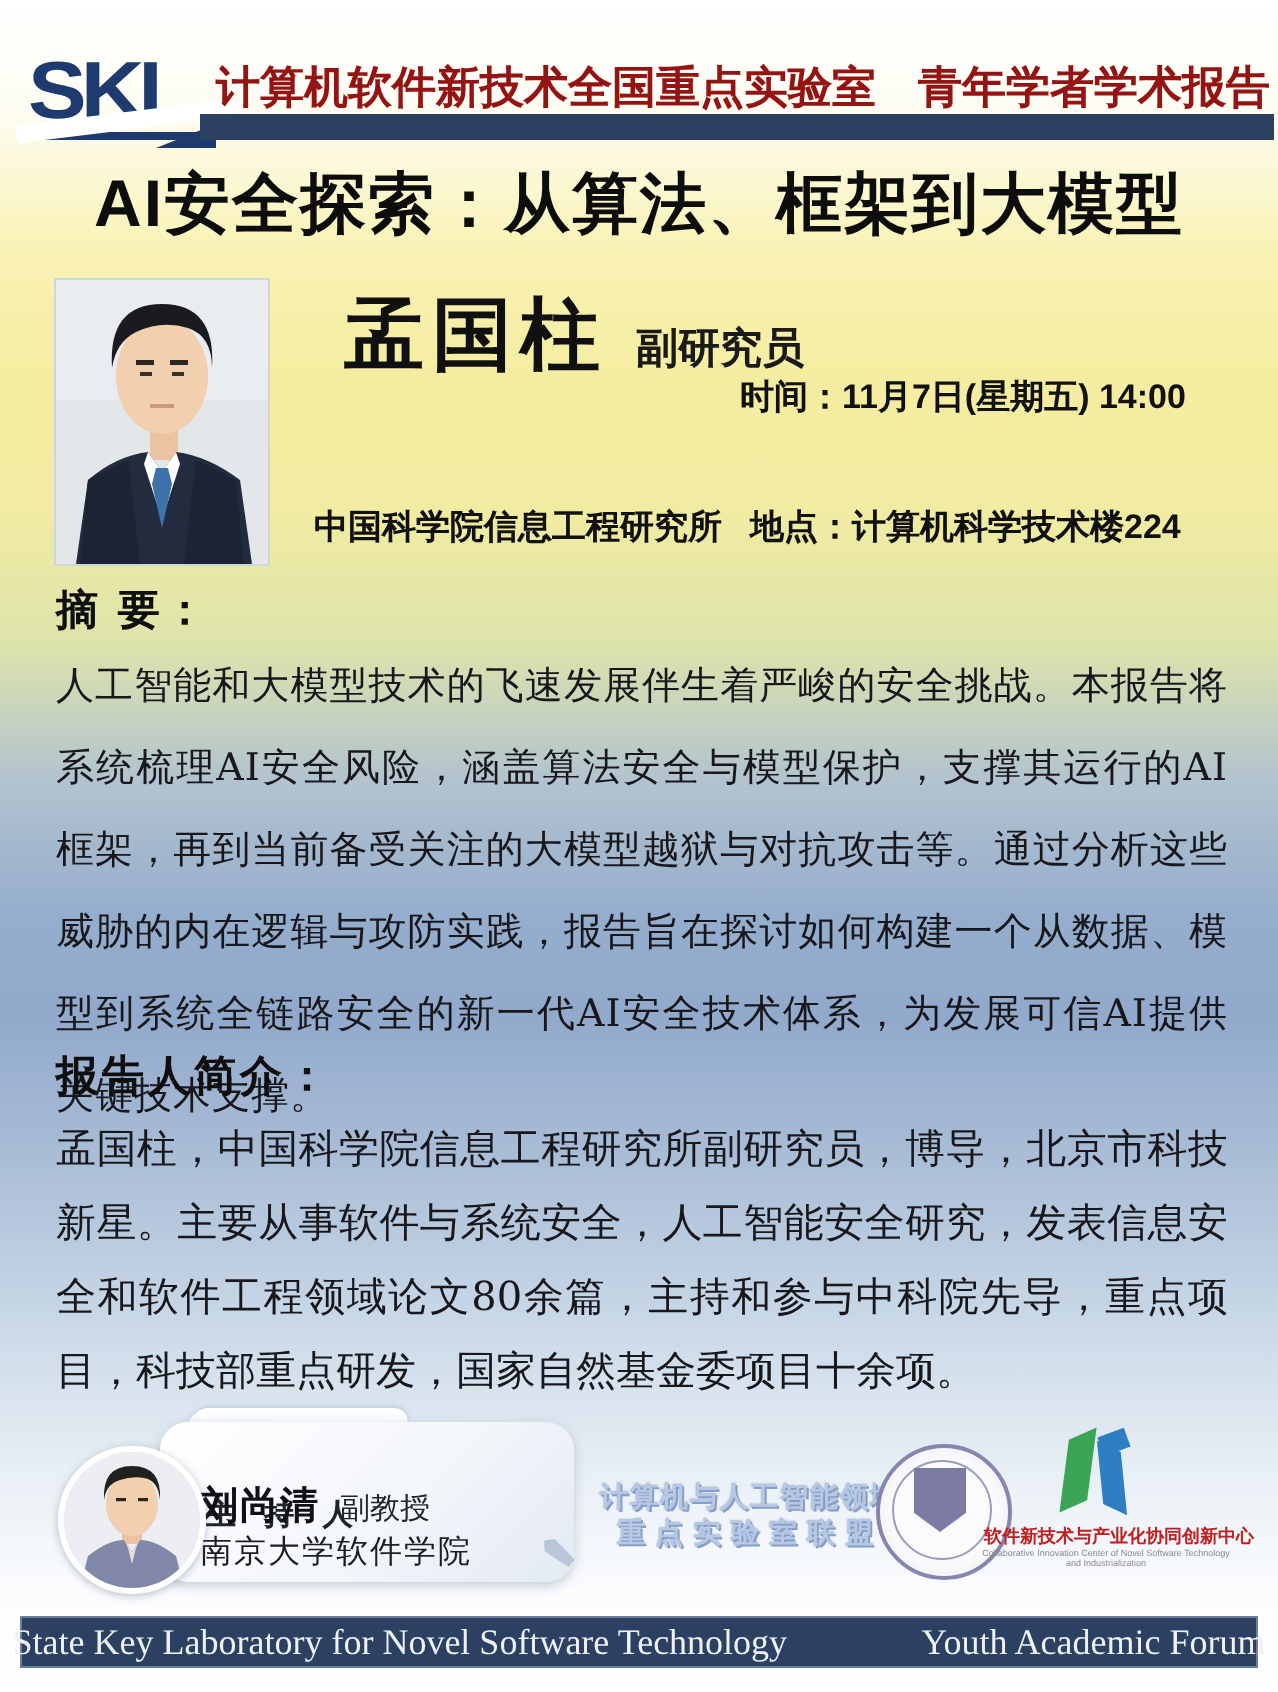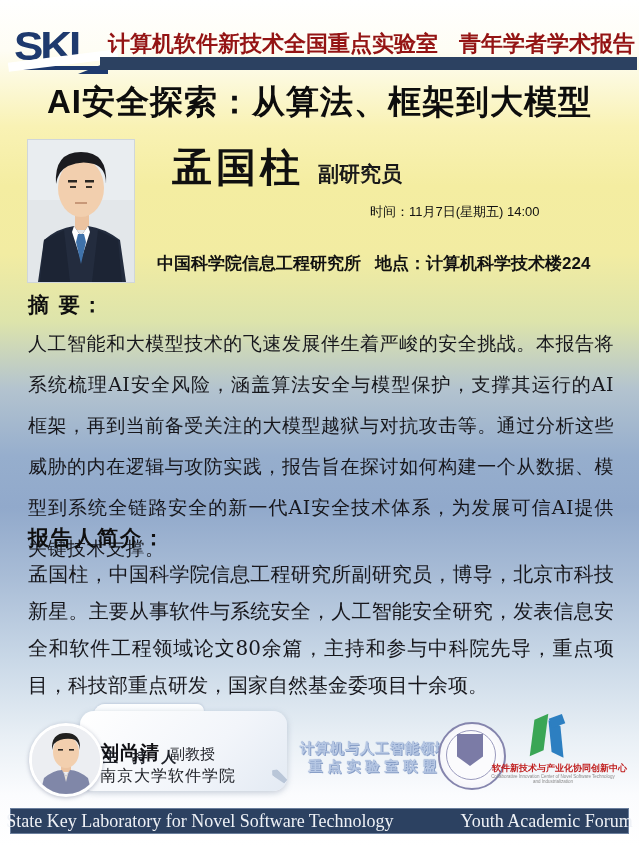--- a/index.html
+++ b/index.html
@@ -36,7 +36,7 @@
   .spk-name{font-family:"DejaVu Serif","Liberation Serif",serif;font-weight:bold;
     font-size:40px;color:#101010;letter-spacing:4px;}
   .spk-title{font-size:21px;font-weight:bold;color:#1a1a1a;margin-left:14px;}
-  .spk-time{left:370px;top:203px;font-size:13px;font-weight:normal;color:#111;}
+  .spk-time{left:370px;top:187px;font-size:17px;font-weight:bold;color:#111;}
   .spk-affil{left:145px;top:252px;font-size:17px;font-weight:bold;color:#111;margin-left:12px;}
   .spk-loc{left:375px;top:252px;font-size:17px;font-weight:bold;color:#111;}
 

